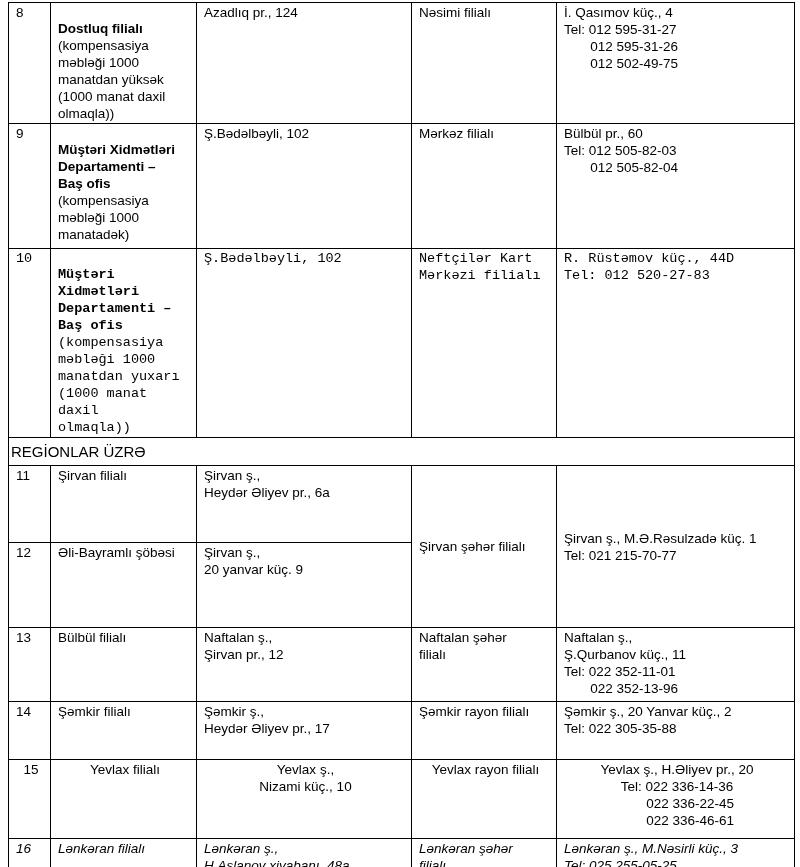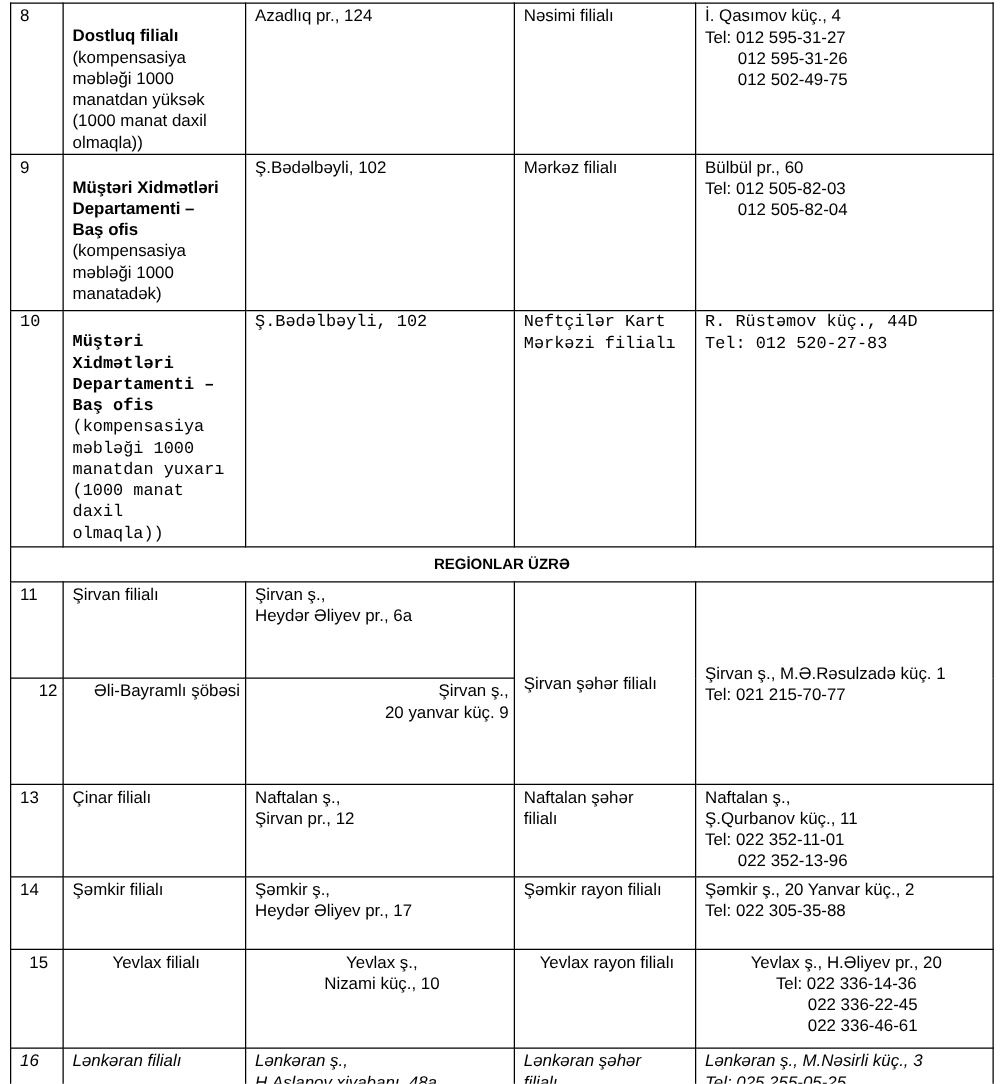--- a/index.html
+++ b/index.html
@@ -26,7 +26,7 @@
   span.branch-name { font-weight: bold; display: block; margin-top: 16px; }
   span.branch-note { display: block; }
   tr.hdr td {
-    text-align: center; font-weight: bold; font-size: 12px;
+    text-align: left; font-weight: normal; font-size: 15px;
     vertical-align: middle; padding: 2px;
   }
   td.mid { vertical-align: middle; }

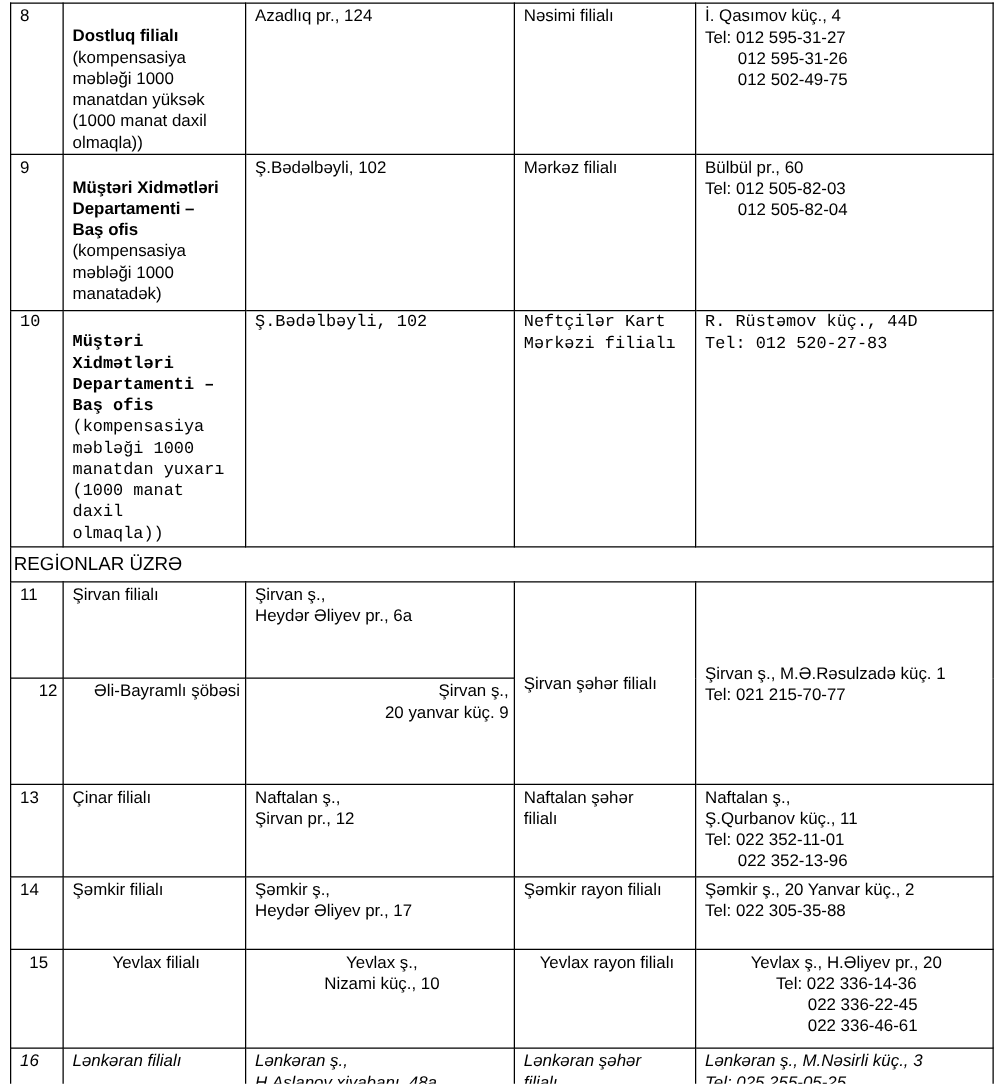--- a/index.html
+++ b/index.html
@@ -35,7 +35,7 @@
   tr.r10 { height: 147px; font-family: Liberation Mono, monospace; }
   tr.hdr { height: 28px; }
   tr.r11 { height: 77px; }
-  tr.r12 { height: 85px; text-align: right; }
+  tr.r12 { height: 85px; }
   tr.r13 { height: 74px; margin-top: 31px; }
   tr.r14 { height: 58px; }
   tr.r15 { height: 79px; text-align: center; }

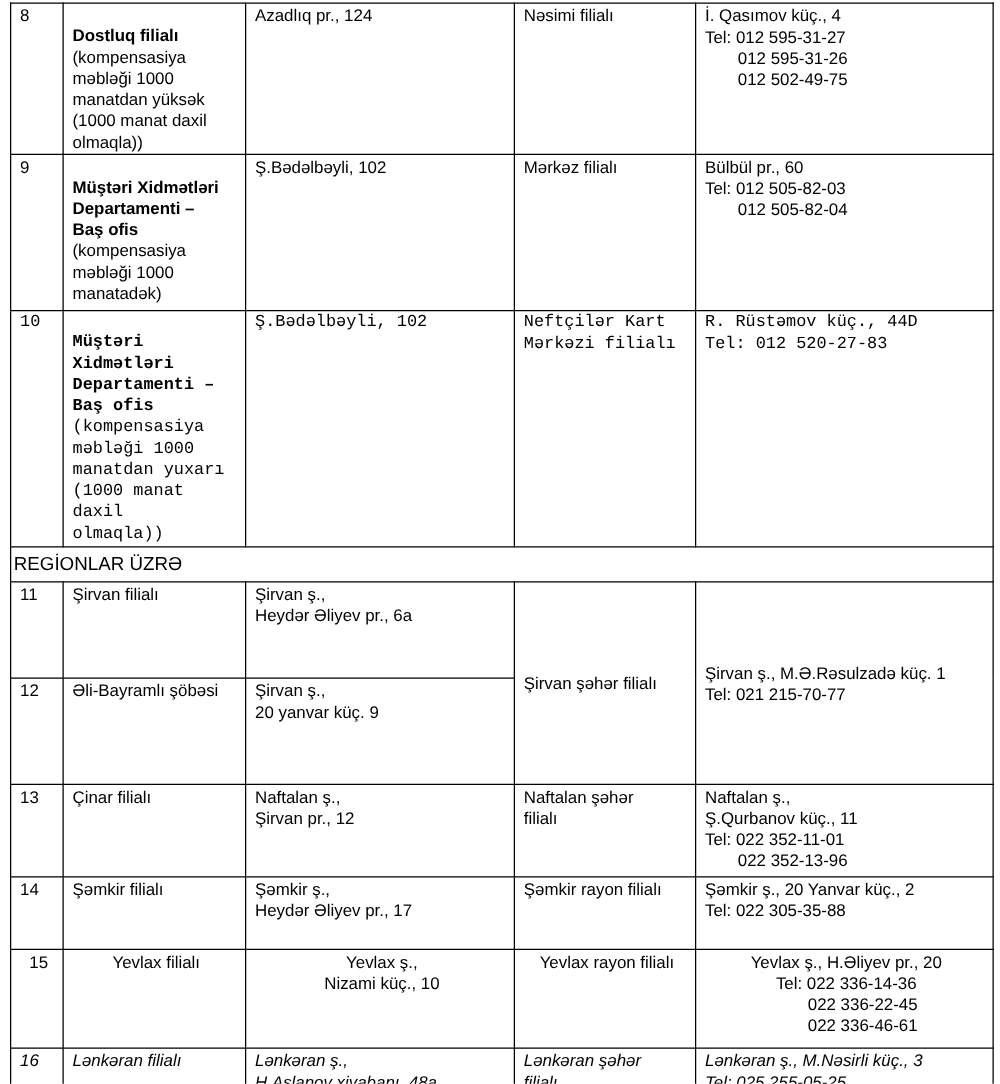--- a/index.html
+++ b/index.html
@@ -123,7 +123,7 @@
 
       <tr class="r13">
         <td class="num">13</td>
-        <td>Çinar filialı</td>
+        <td>Bülbül filialı</td>
         <td>Naftalan ş.,
 Şirvan pr., 12</td>
         <td>Naftalan şəhər

